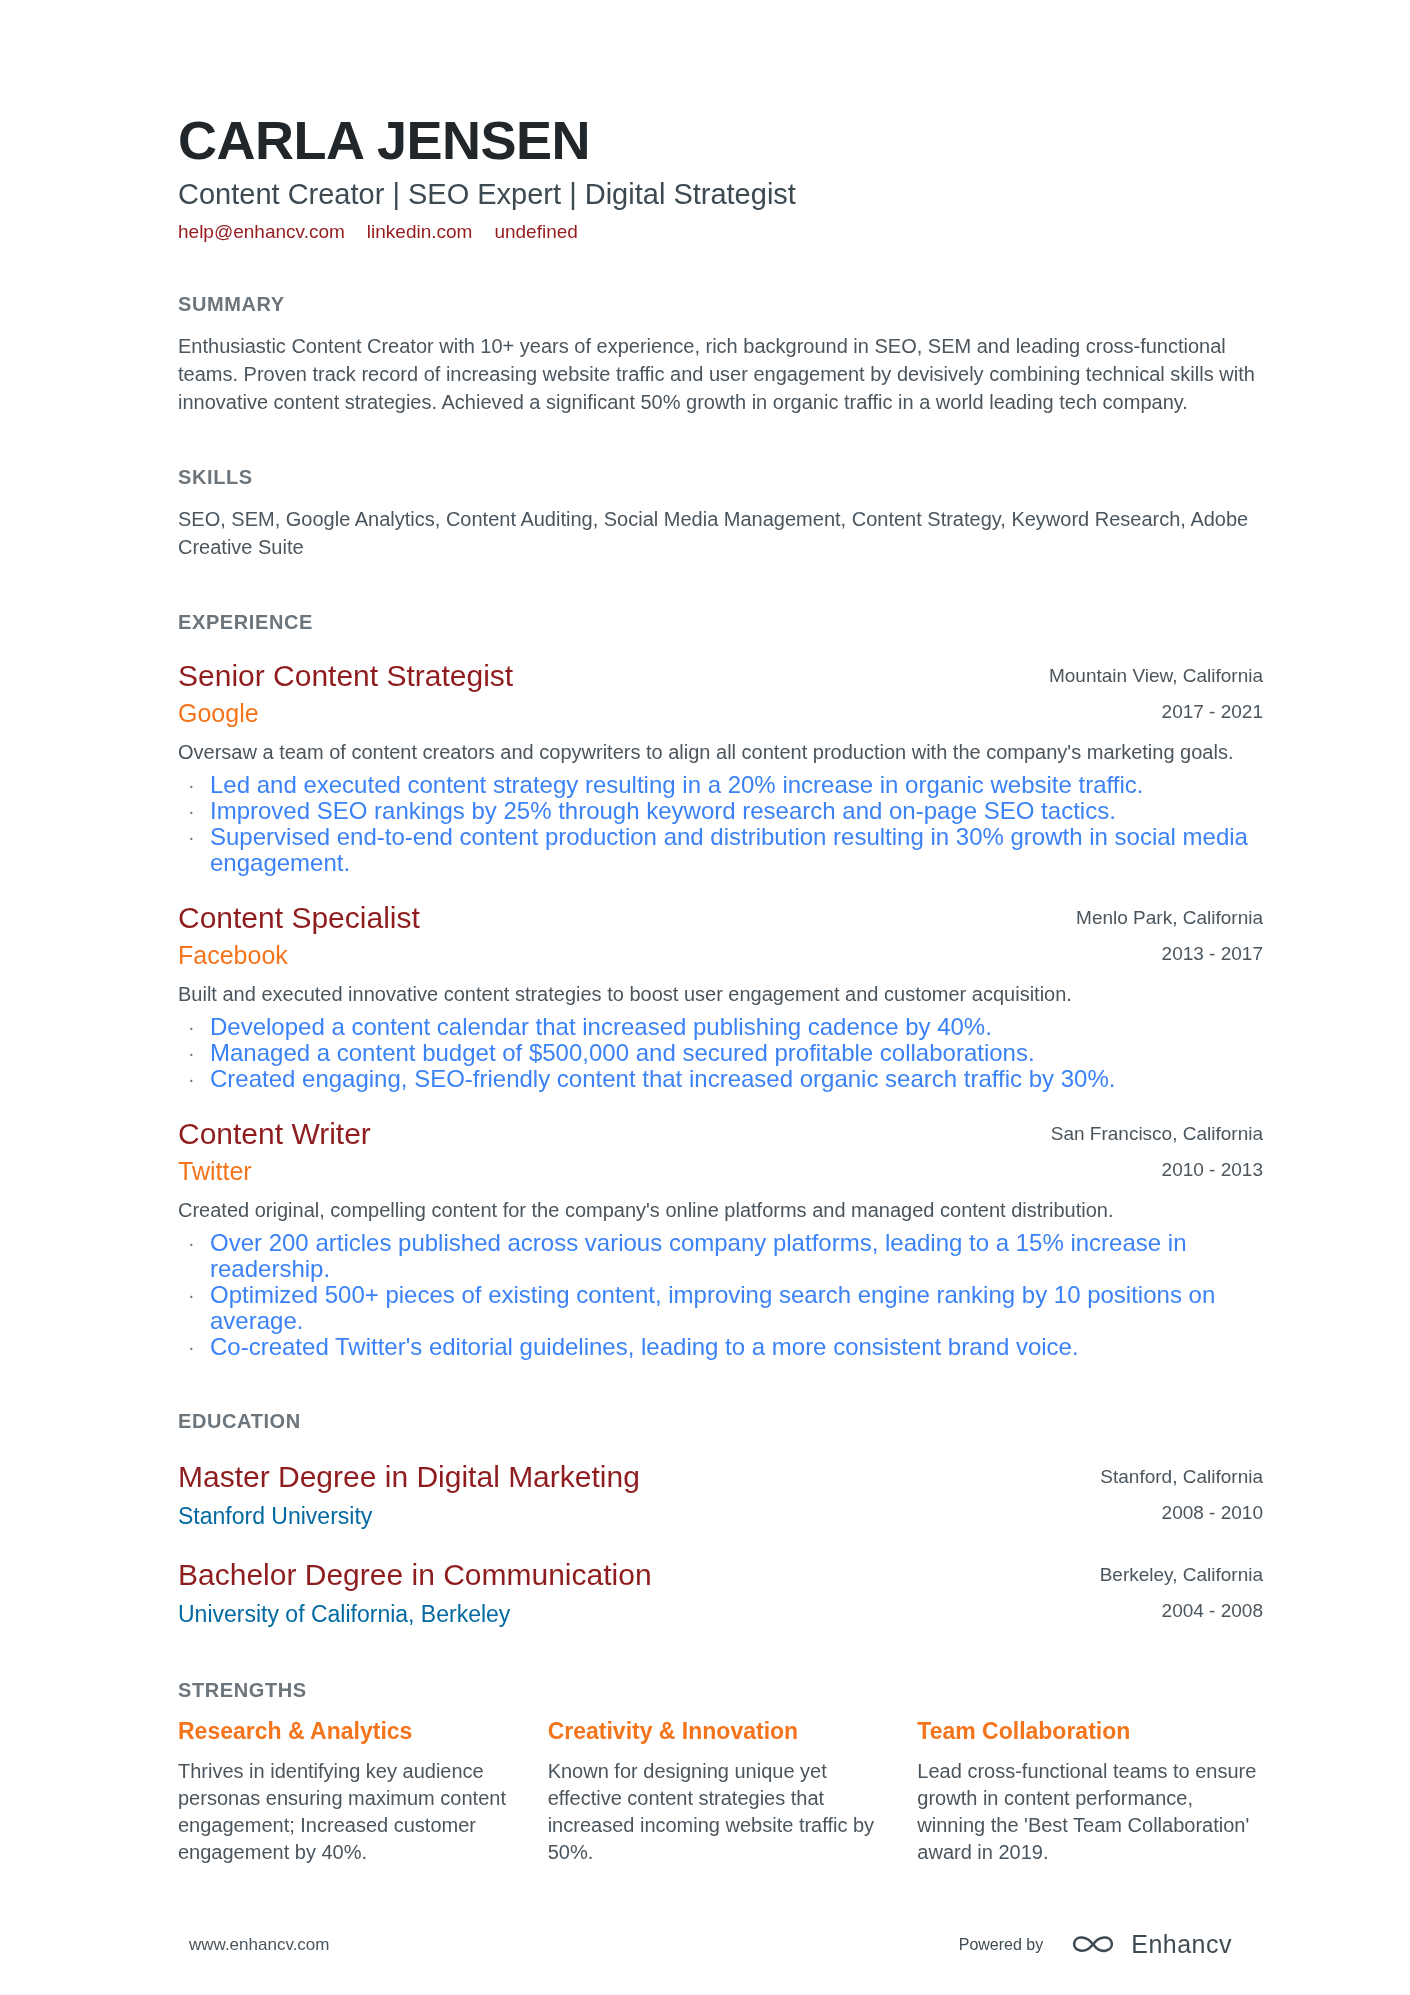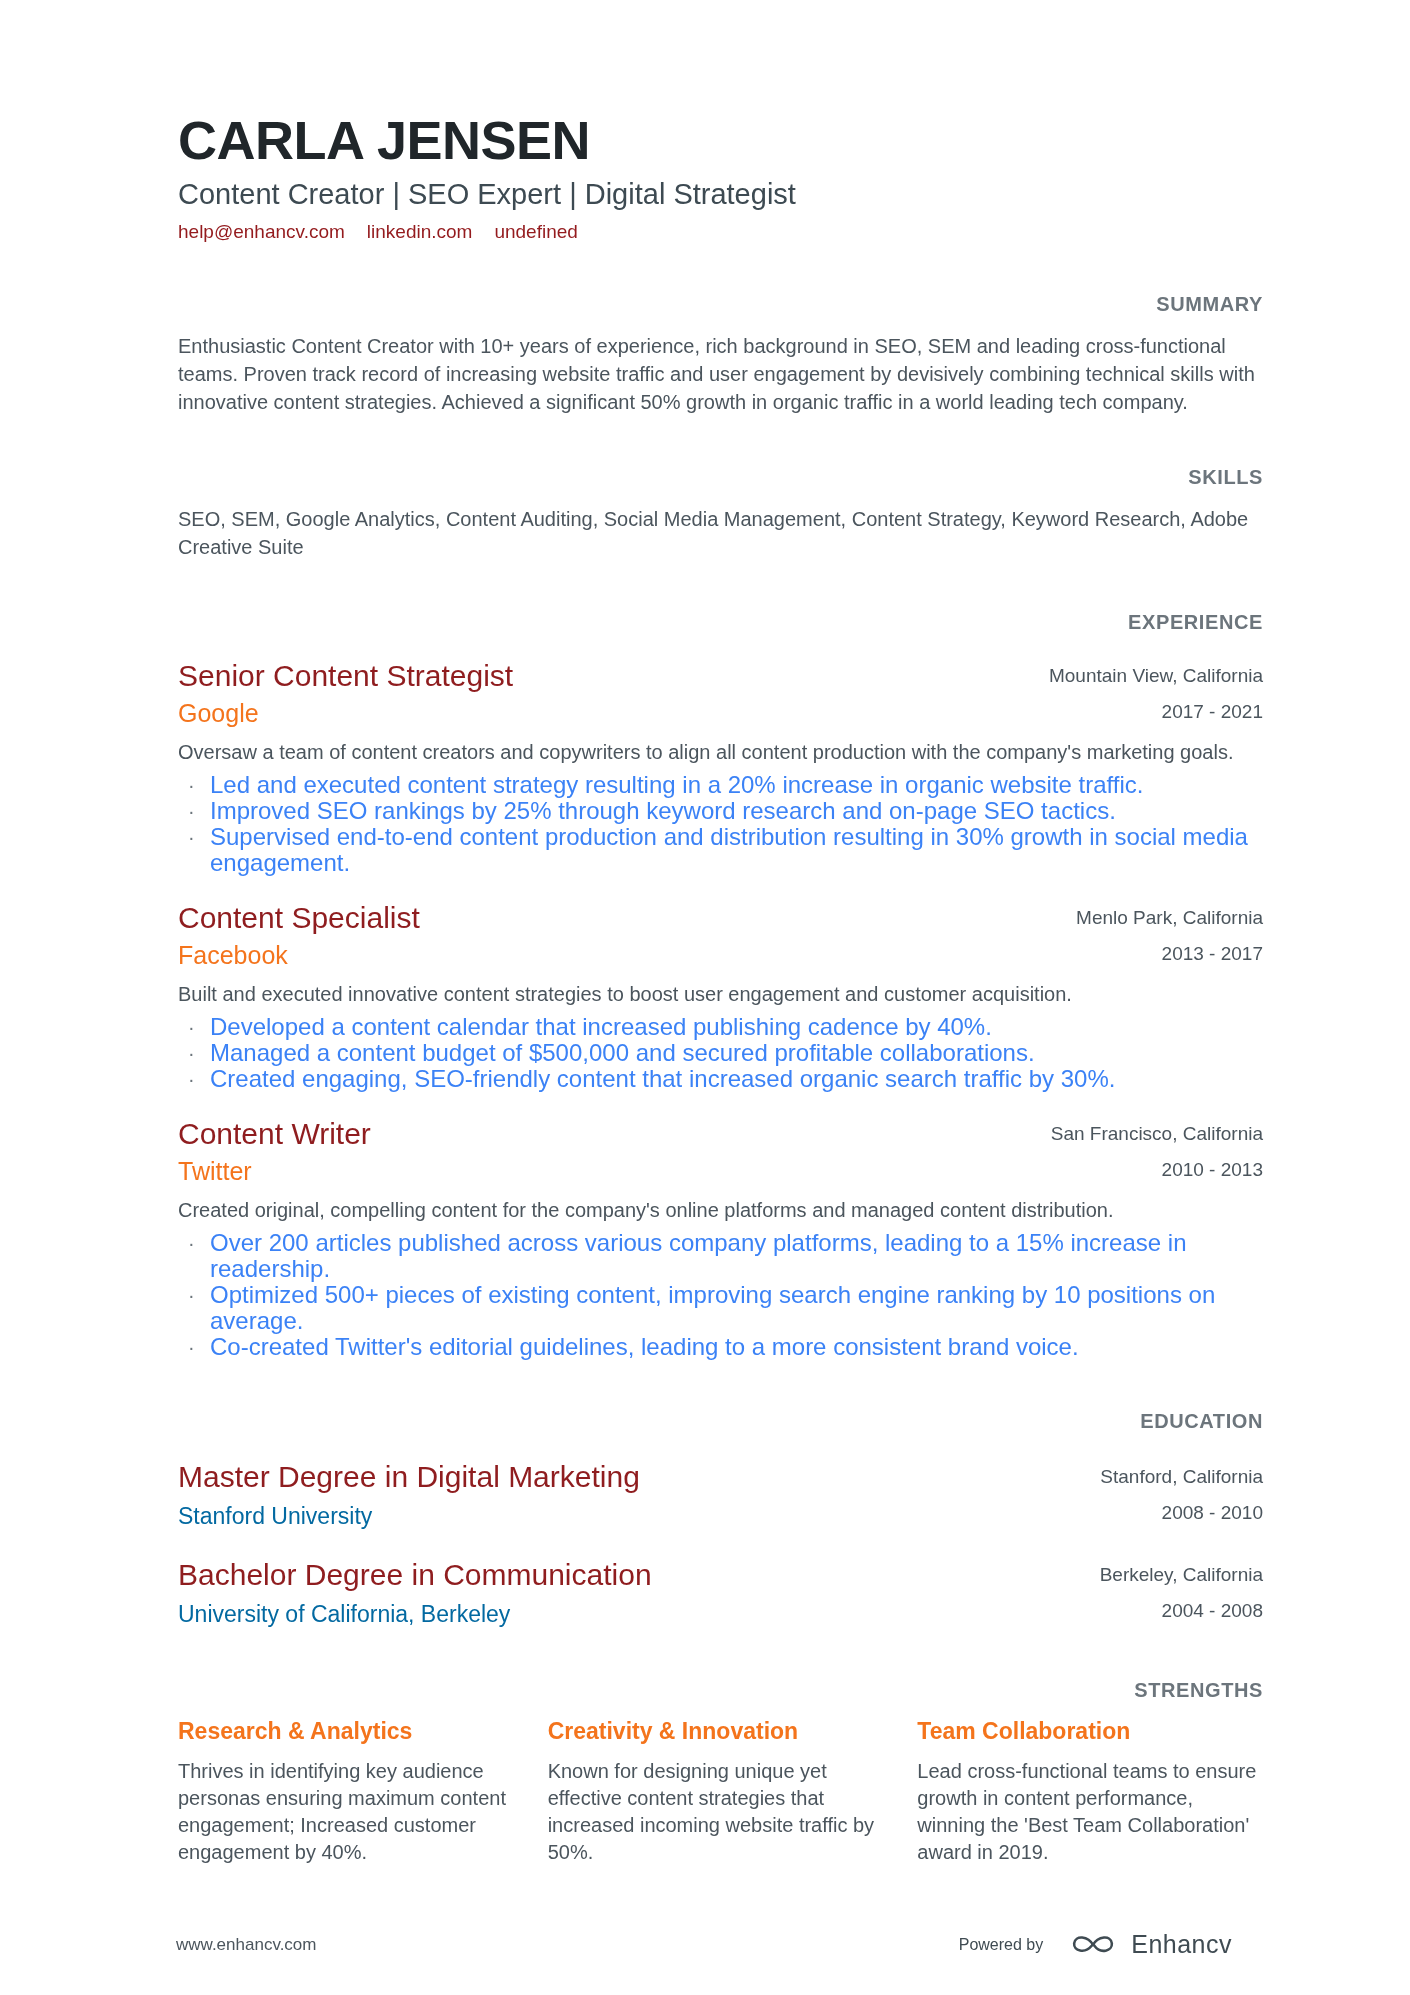--- a/index.html
+++ b/index.html
@@ -47,7 +47,6 @@
     letter-spacing: 0.6px;
     color: #6c757c;
     margin-bottom: 16px;
-    text-align: right;
   }
   .body-text {
     font-size: 20px;

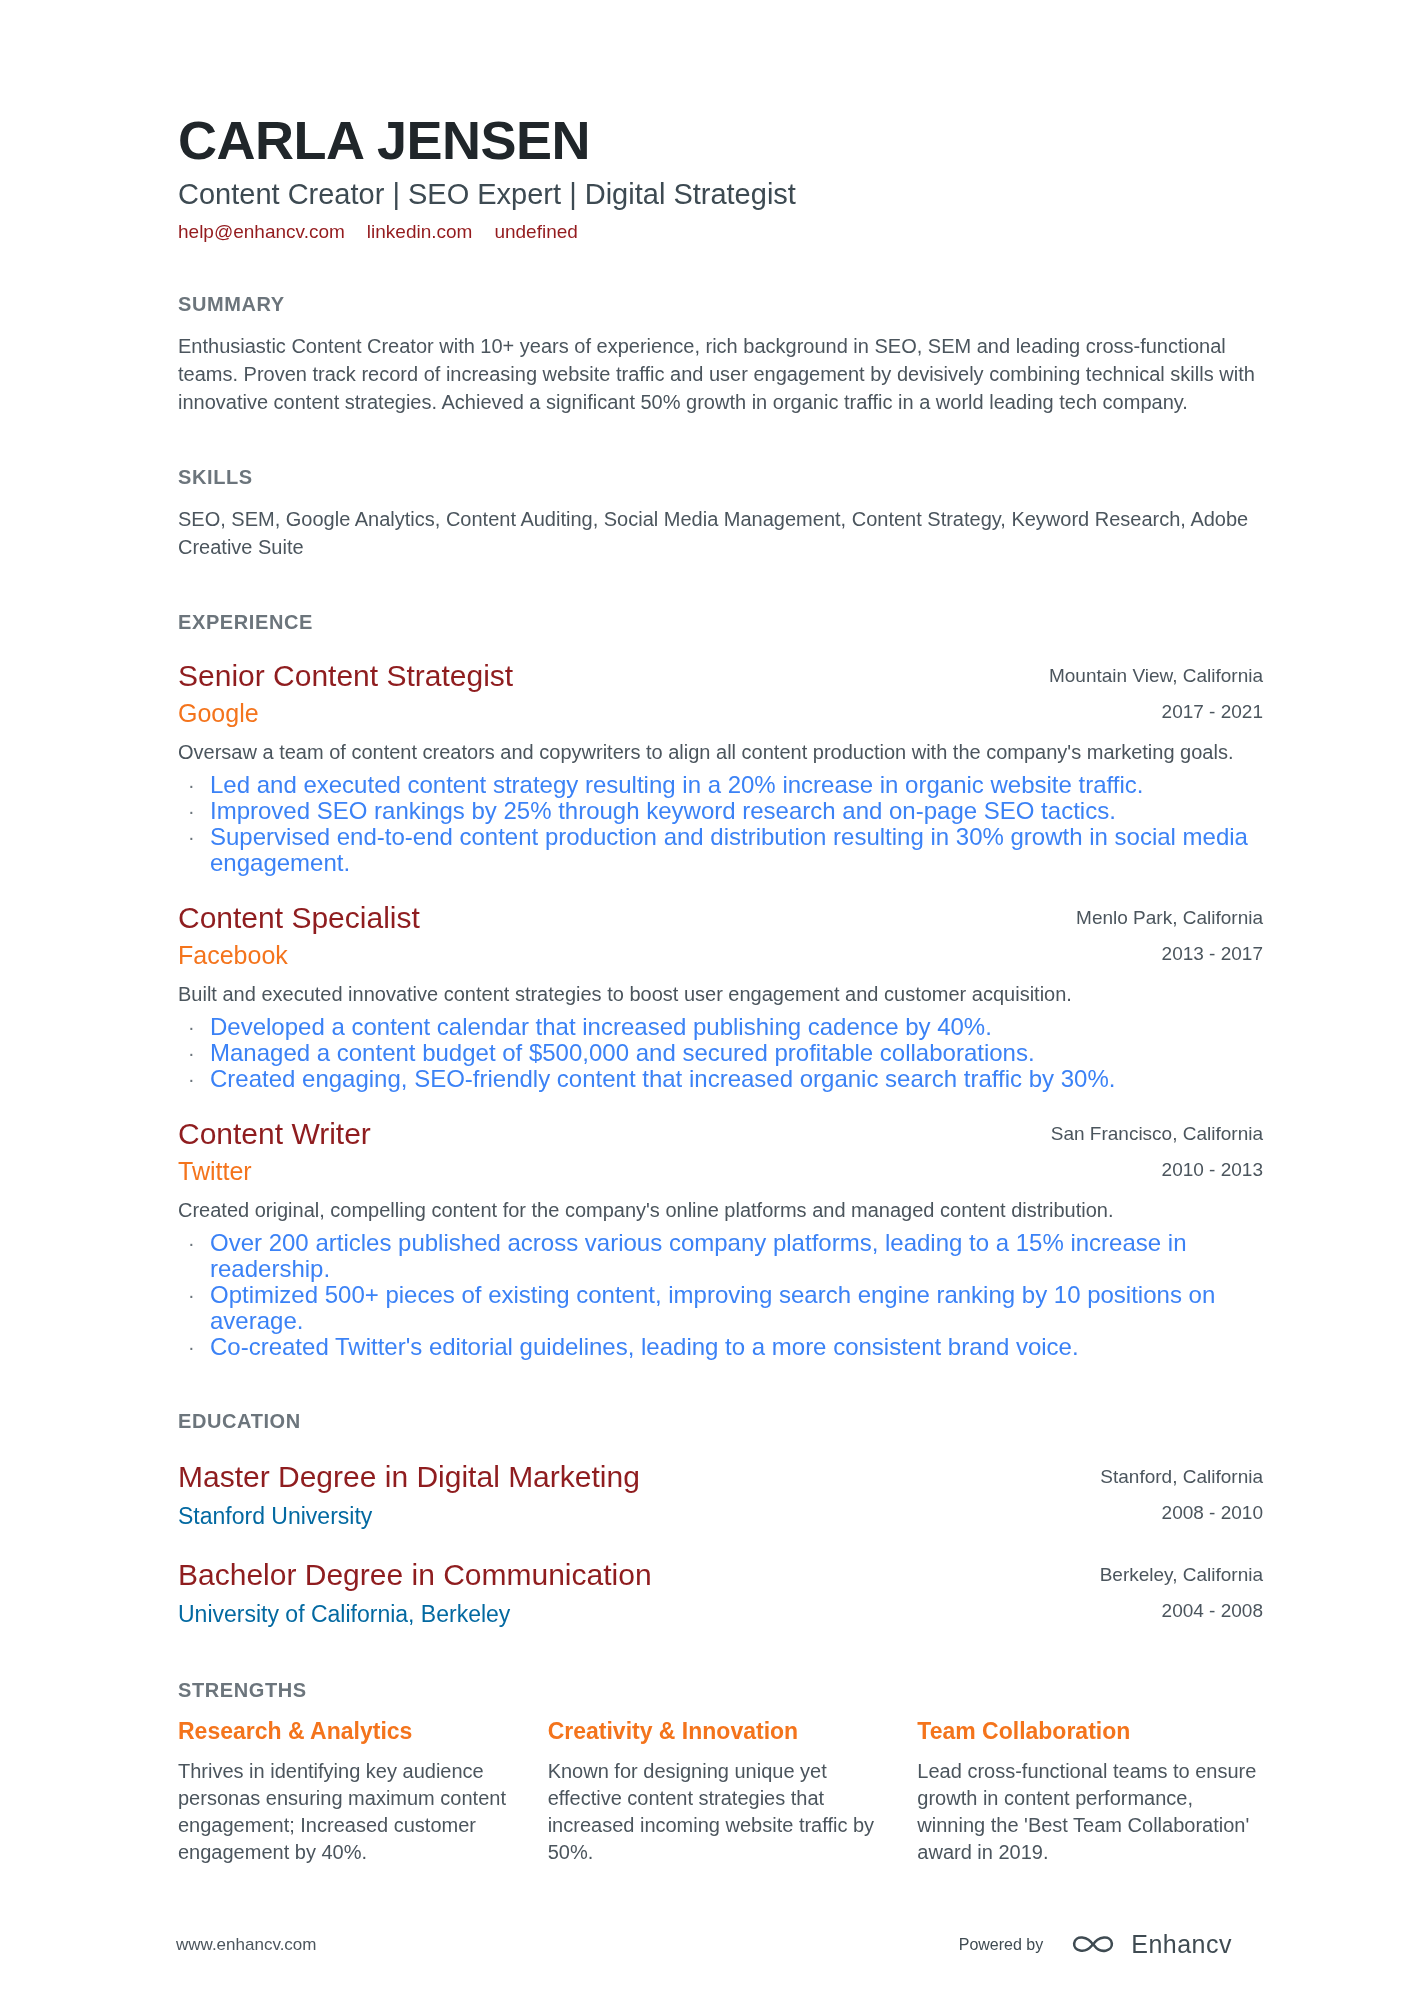--- a/index.html
+++ b/index.html
@@ -130,7 +130,7 @@
   
   .footer {
     position: absolute;
-    left: 108px;
+    left: 121px;
     right: 110px;
     bottom: 48px;
     display: flex;

